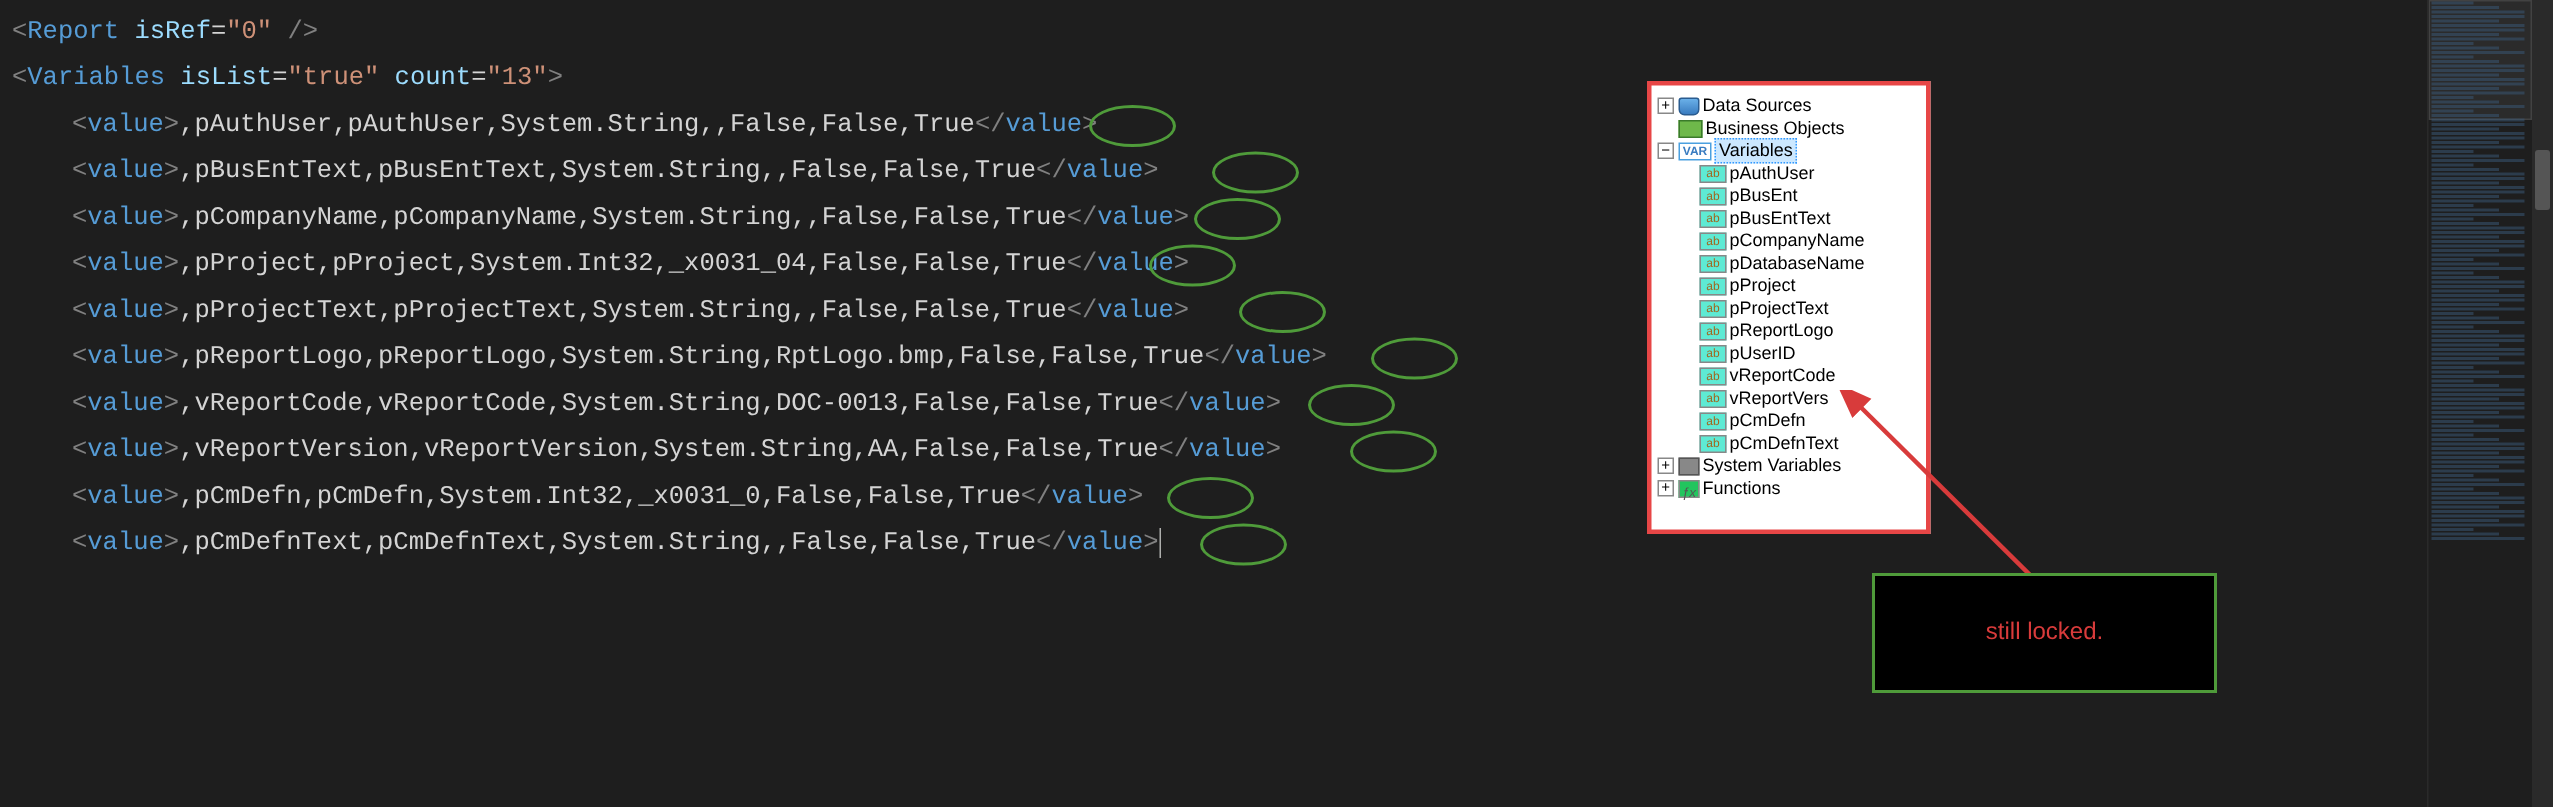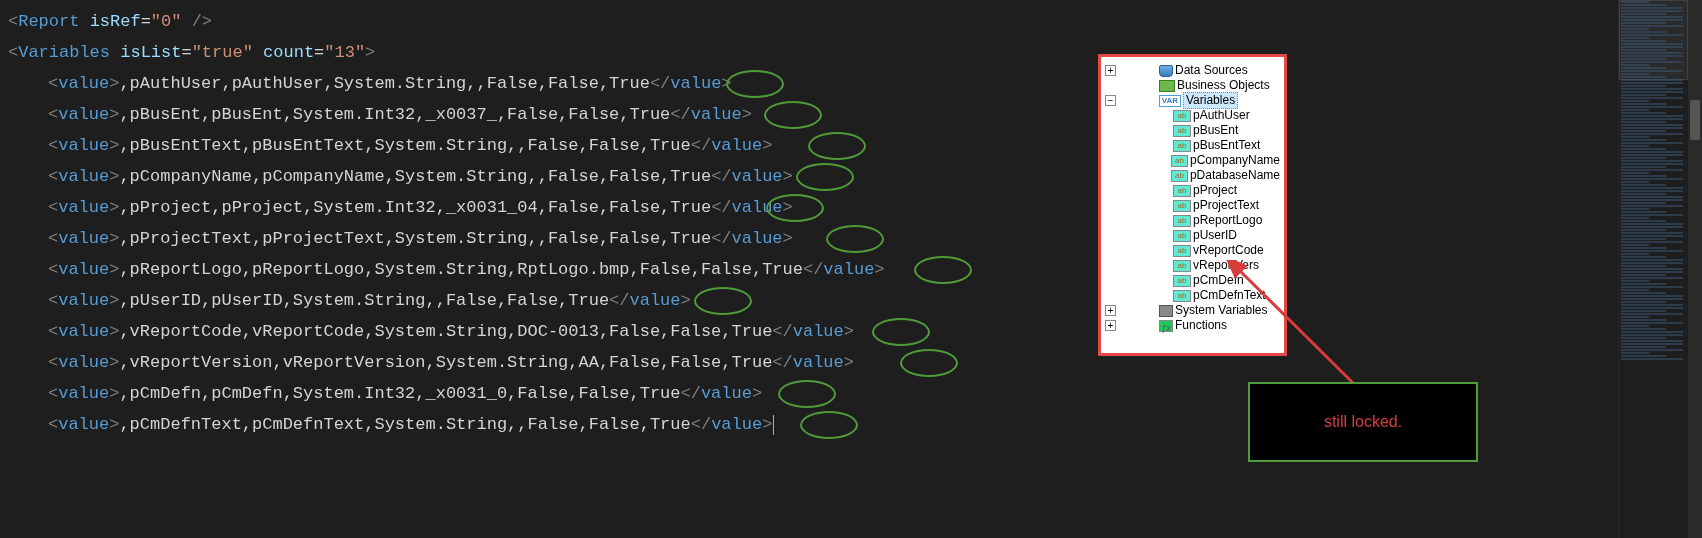--- a/index.html
+++ b/index.html
@@ -59,7 +59,7 @@
   .tree-spacer2 { display: inline-block; width: 28px; }
   .tree-ico {
     width: 16px; height: 12px; display: inline-block; margin-right: 2px;
-    background: #d8a838; border: 1px solid #b58820; margin-left: 40px;
+    background: #d8a838; border: 1px solid #b58820;
   }
   .tree-ico.cyl {
     background: linear-gradient(#6ab0e8, #3a7cc0); border-radius: 2px 2px 4px 4px;

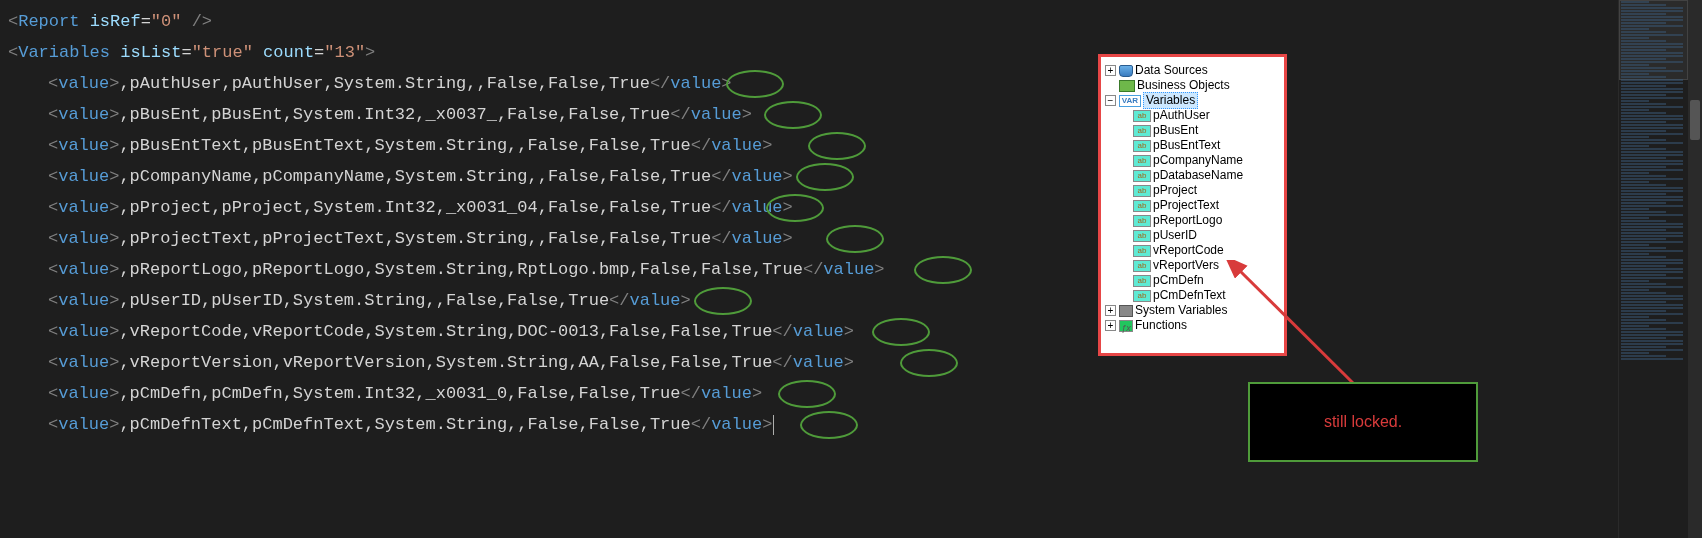--- a/index.html
+++ b/index.html
@@ -145,7 +145,6 @@
 
   <div id="value-lines">
       <div class="line ind2"><span class="bracket">&lt;</span><span class="tag">value</span><span class="bracket">&gt;</span><span class="inner">,pAuthUser,pAuthUser,System.String,,False,False,True</span><span class="bracket">&lt;/</span><span class="tag">value</span><span class="bracket">&gt;</span><span class="circle" style="left: 722px;"></span></div>
-      <div class="line ind2"><span class="bracket">&lt;</span><span class="tag">value</span><span class="bracket">&gt;</span><span class="inner">,pBusEnt,pBusEnt,System.Int32,_x0037_,False,False,True</span><span class="bracket">&lt;/</span><span class="tag">value</span><span class="bracket">&gt;</span><span class="circle" style="left: 760px;"></span></div>
       <div class="line ind2"><span class="bracket">&lt;</span><span class="tag">value</span><span class="bracket">&gt;</span><span class="inner">,pBusEntText,pBusEntText,System.String,,False,False,True</span><span class="bracket">&lt;/</span><span class="tag">value</span><span class="bracket">&gt;</span><span class="circle" style="left: 804px;"></span></div>
       <div class="line ind2"><span class="bracket">&lt;</span><span class="tag">value</span><span class="bracket">&gt;</span><span class="inner">,pCompanyName,pCompanyName,System.String,,False,False,True</span><span class="bracket">&lt;/</span><span class="tag">value</span><span class="bracket">&gt;</span><span class="circle" style="left: 792px;"></span></div>
       <div class="line ind2"><span class="bracket">&lt;</span><span class="tag">value</span><span class="bracket">&gt;</span><span class="inner">,pProject,pProject,System.Int32,_x0031_04,False,False,True</span><span class="bracket">&lt;/</span><span class="tag">value</span><span class="bracket">&gt;</span><span class="circle" style="left: 762px;"></span></div>

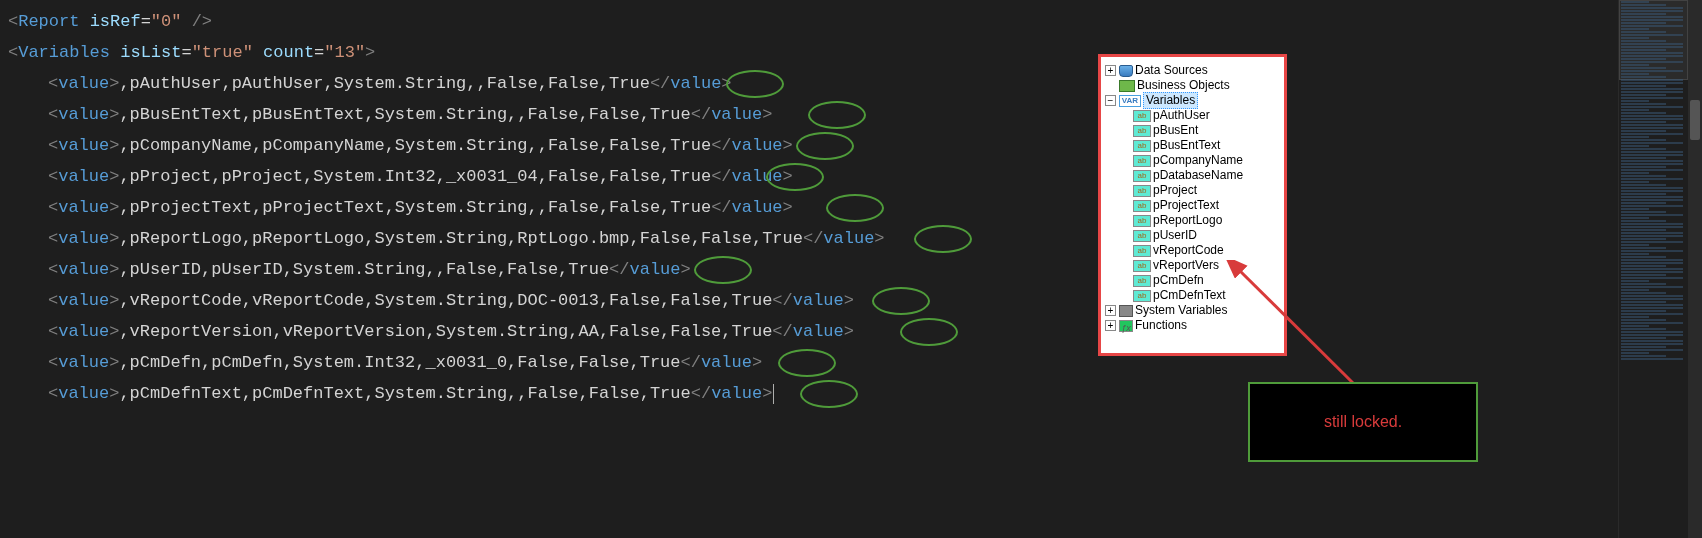--- a/index.html
+++ b/index.html
@@ -150,7 +150,6 @@
       <div class="line ind2"><span class="bracket">&lt;</span><span class="tag">value</span><span class="bracket">&gt;</span><span class="inner">,pProject,pProject,System.Int32,_x0031_04,False,False,True</span><span class="bracket">&lt;/</span><span class="tag">value</span><span class="bracket">&gt;</span><span class="circle" style="left: 762px;"></span></div>
       <div class="line ind2"><span class="bracket">&lt;</span><span class="tag">value</span><span class="bracket">&gt;</span><span class="inner">,pProjectText,pProjectText,System.String,,False,False,True</span><span class="bracket">&lt;/</span><span class="tag">value</span><span class="bracket">&gt;</span><span class="circle" style="left: 822px;"></span></div>
       <div class="line ind2"><span class="bracket">&lt;</span><span class="tag">value</span><span class="bracket">&gt;</span><span class="inner">,pReportLogo,pReportLogo,System.String,RptLogo.bmp,False,False,True</span><span class="bracket">&lt;/</span><span class="tag">value</span><span class="bracket">&gt;</span><span class="circle" style="left: 910px;"></span></div>
-      <div class="line ind2"><span class="bracket">&lt;</span><span class="tag">value</span><span class="bracket">&gt;</span><span class="inner">,pUserID,pUserID,System.String,,False,False,True</span><span class="bracket">&lt;/</span><span class="tag">value</span><span class="bracket">&gt;</span><span class="circle" style="left: 690px;"></span></div>
       <div class="line ind2"><span class="bracket">&lt;</span><span class="tag">value</span><span class="bracket">&gt;</span><span class="inner">,vReportCode,vReportCode,System.String,DOC-0013,False,False,True</span><span class="bracket">&lt;/</span><span class="tag">value</span><span class="bracket">&gt;</span><span class="circle" style="left: 868px;"></span></div>
       <div class="line ind2"><span class="bracket">&lt;</span><span class="tag">value</span><span class="bracket">&gt;</span><span class="inner">,vReportVersion,vReportVersion,System.String,AA,False,False,True</span><span class="bracket">&lt;/</span><span class="tag">value</span><span class="bracket">&gt;</span><span class="circle" style="left: 896px;"></span></div>
       <div class="line ind2"><span class="bracket">&lt;</span><span class="tag">value</span><span class="bracket">&gt;</span><span class="inner">,pCmDefn,pCmDefn,System.Int32,_x0031_0,False,False,True</span><span class="bracket">&lt;/</span><span class="tag">value</span><span class="bracket">&gt;</span><span class="circle" style="left: 774px;"></span></div>

